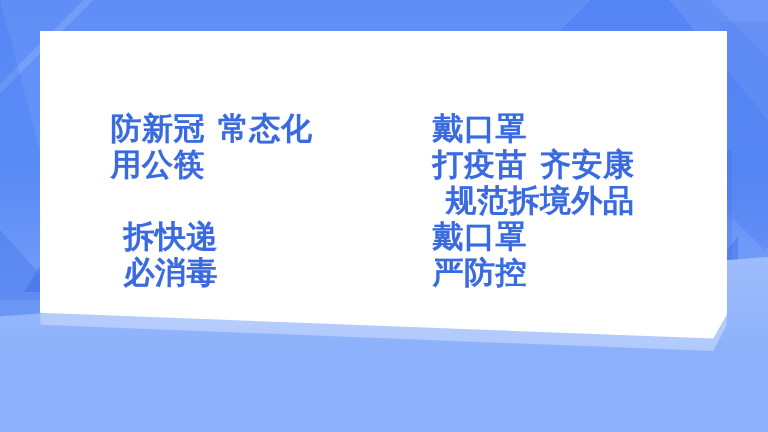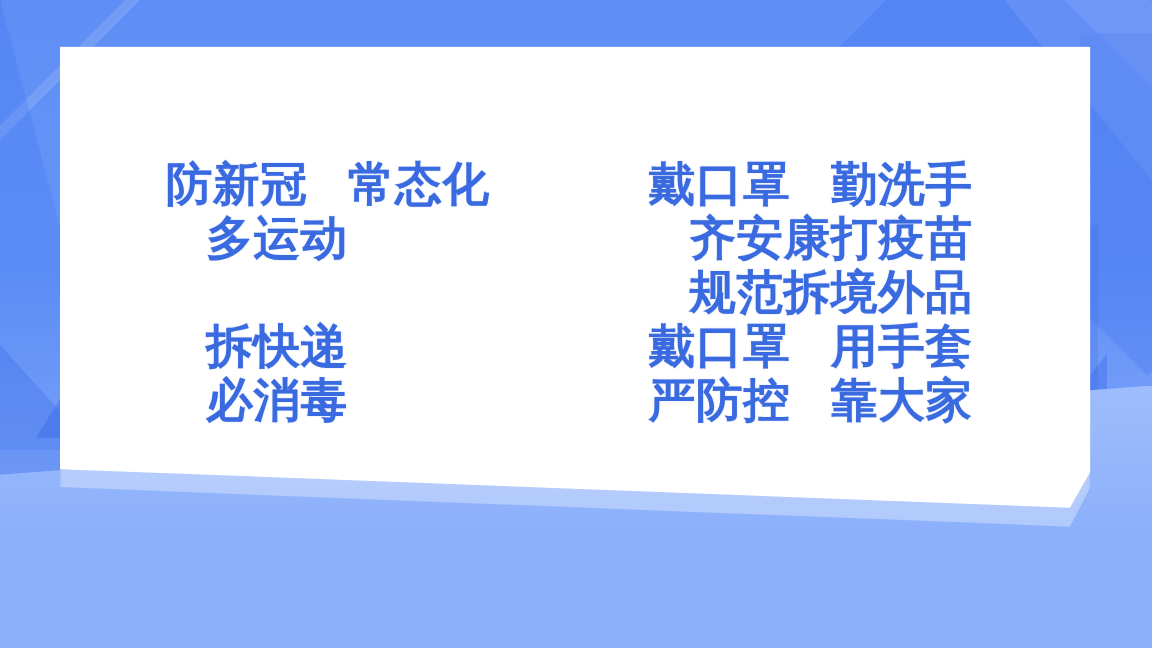--- a/index.html
+++ b/index.html
@@ -173,7 +173,7 @@
   .slogan-row {
     display: flex;
     justify-content: center;
-    align-items: flex-start;
+    align-items: flex-end;
     height: 36px;
     gap: 28px;
   }

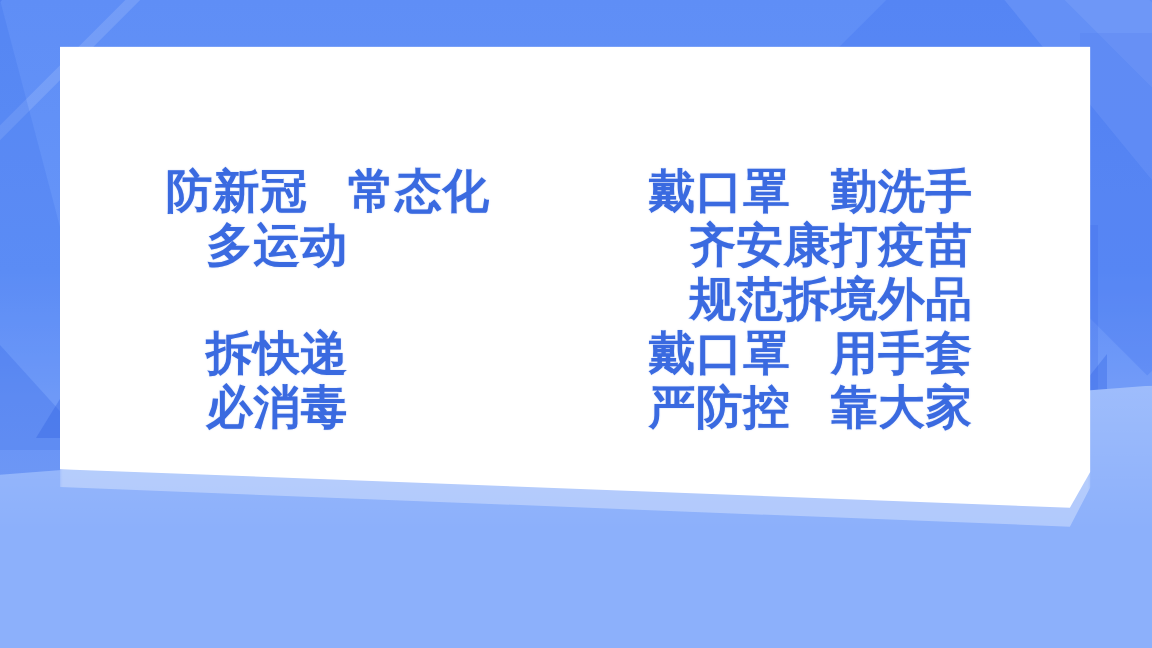--- a/index.html
+++ b/index.html
@@ -196,7 +196,7 @@
     text-shadow: 0 0 1px rgba(58,106,224,0.35);
   }
   .phrase.b {
-    margin-left: 27px;
+    margin-left: 13px;
   }
 </style>
 </head>

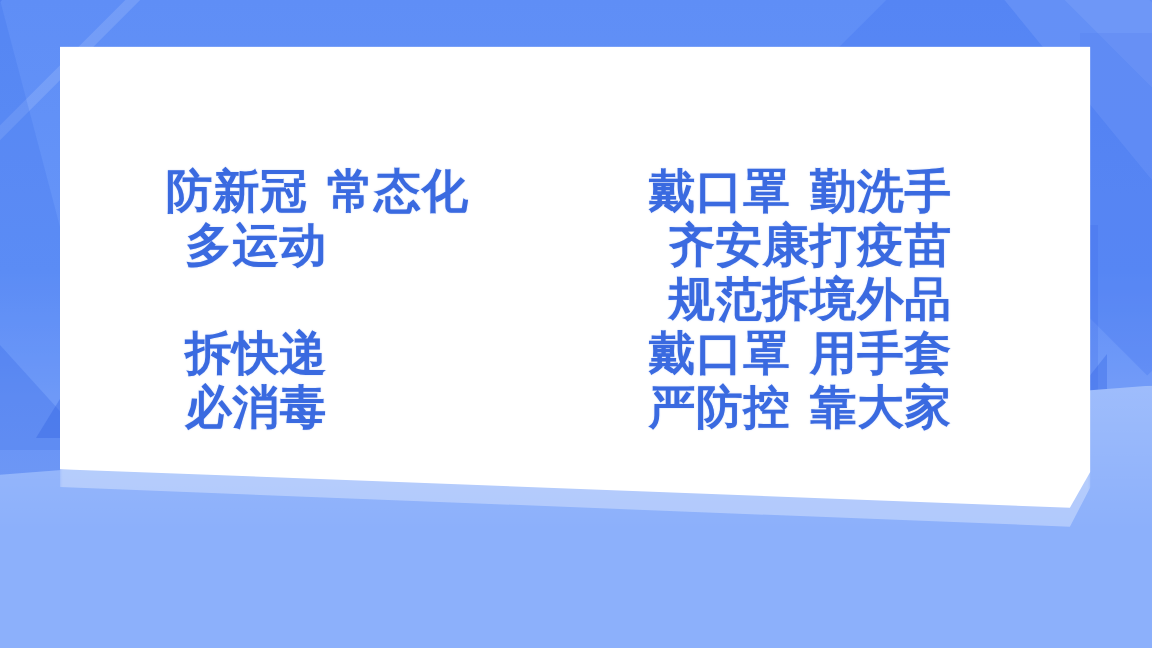--- a/index.html
+++ b/index.html
@@ -235,7 +235,6 @@
       </div>
       <div class="slogan-col second">
         <span class="phrase a">戴口罩</span>
-        <span class="phrase b">勤洗手</span>
       </div>
     </div>
 

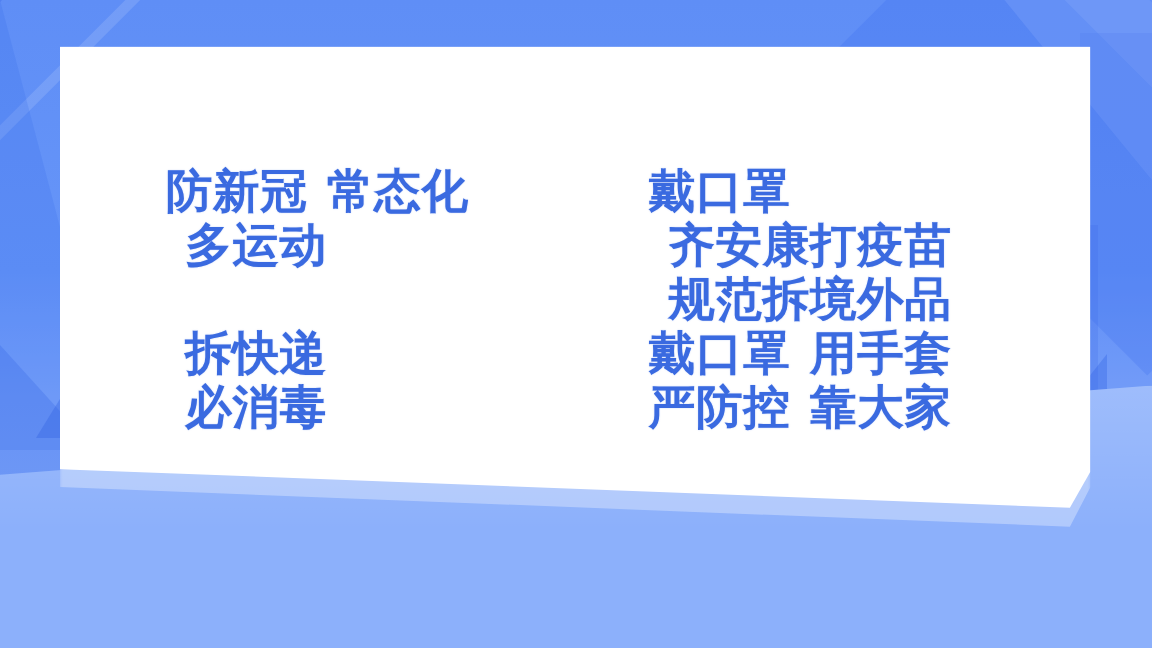--- a/index.html
+++ b/index.html
@@ -241,6 +241,7 @@
 
     <div class="slogan-row">
       <div class="slogan-col">
+        <span class="phrase a">用公筷</span>
         <span class="phrase b">多运动</span>
       </div>
       <div class="slogan-col second">

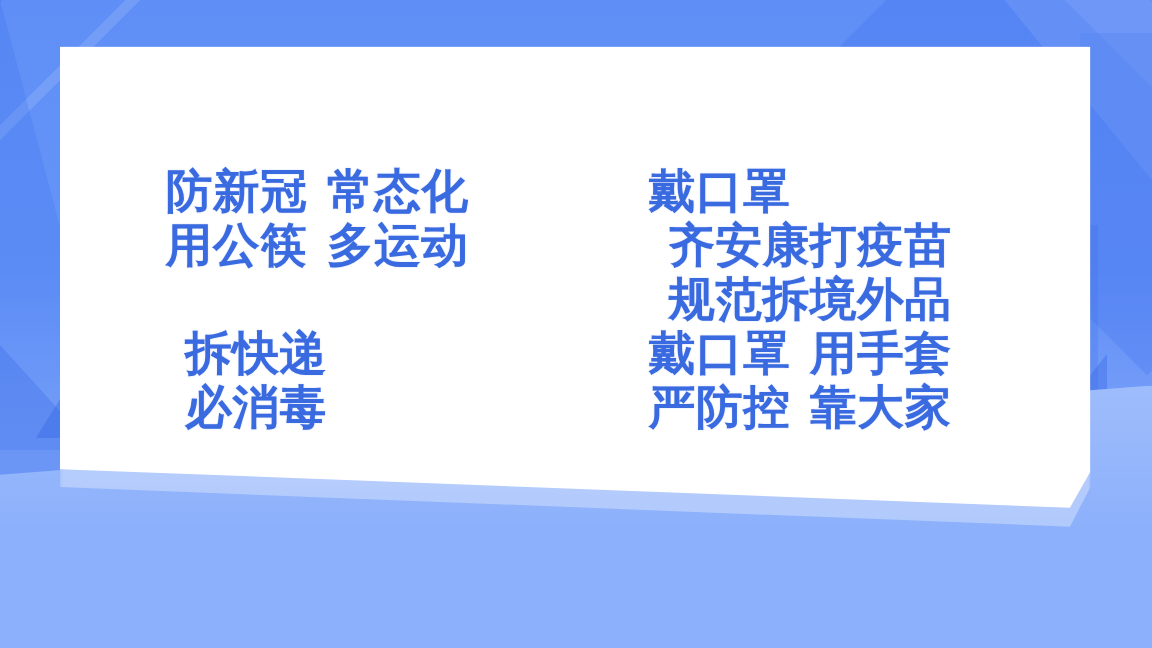--- a/index.html
+++ b/index.html
@@ -242,7 +242,6 @@
     <div class="slogan-row">
       <div class="slogan-col">
         <span class="phrase a">用公筷</span>
-        <span class="phrase b">多运动</span>
       </div>
       <div class="slogan-col second">
         <span class="phrase b">齐安康</span>

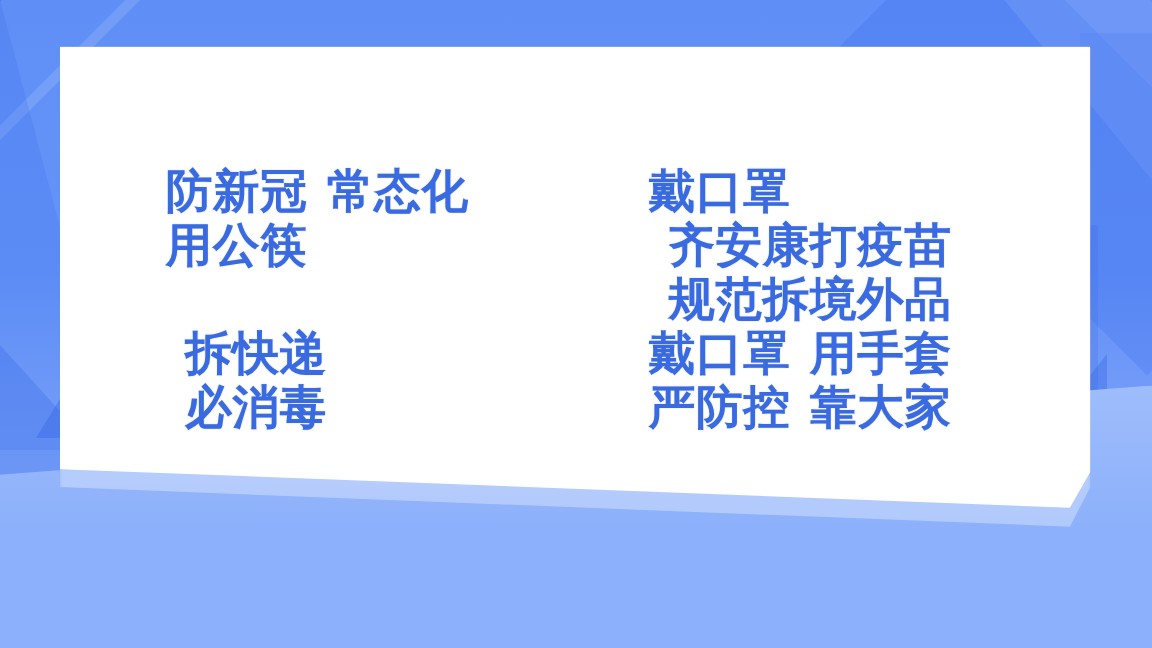--- a/index.html
+++ b/index.html
@@ -244,8 +244,8 @@
         <span class="phrase a">用公筷</span>
       </div>
       <div class="slogan-col second">
+        <span class="phrase a">打疫苗</span>
         <span class="phrase b">齐安康</span>
-        <span class="phrase a">打疫苗</span>
       </div>
     </div>
 

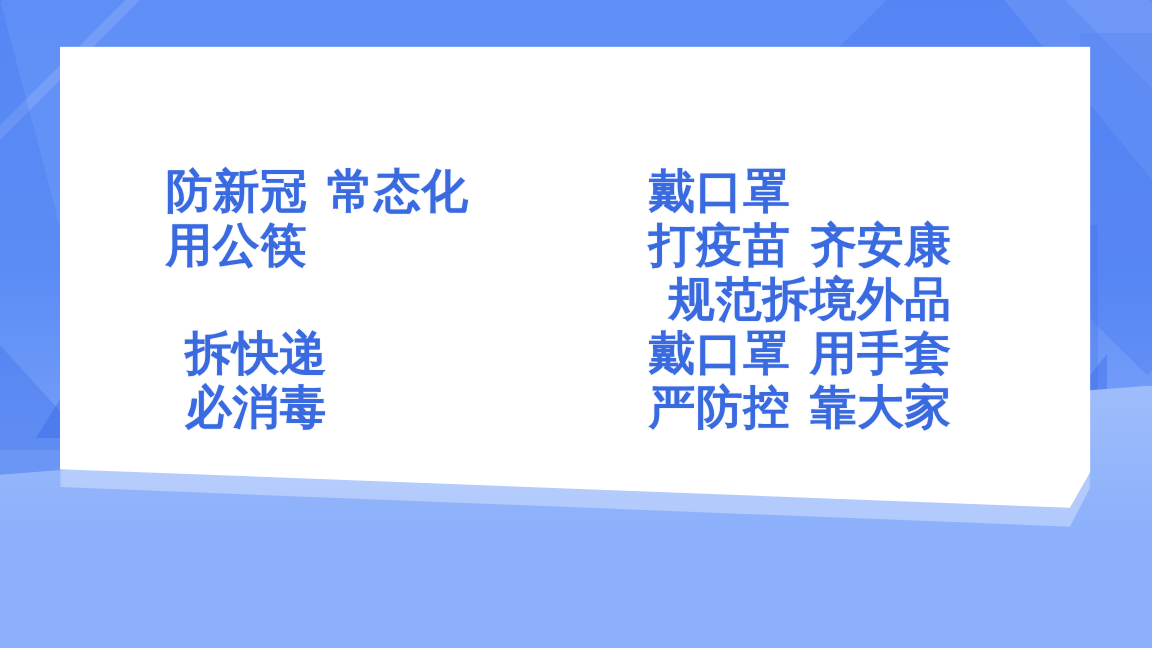--- a/index.html
+++ b/index.html
@@ -264,7 +264,6 @@
       </div>
       <div class="slogan-col second">
         <span class="phrase a">戴口罩</span>
-        <span class="phrase b">用手套</span>
       </div>
     </div>
 

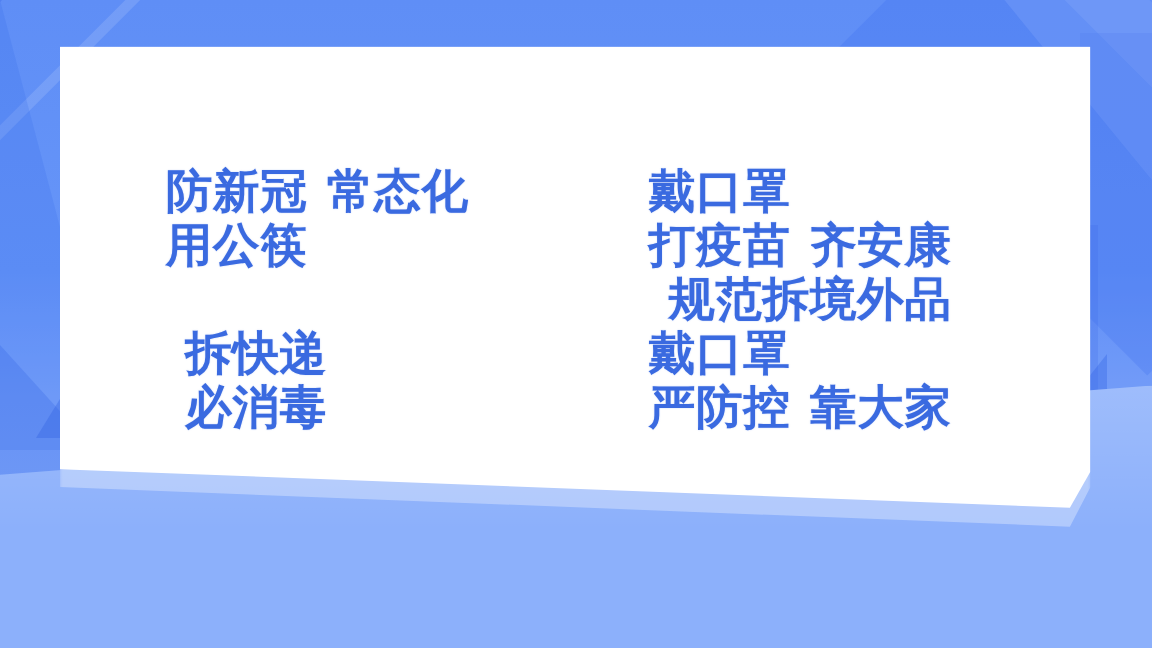--- a/index.html
+++ b/index.html
@@ -273,7 +273,6 @@
       </div>
       <div class="slogan-col second">
         <span class="phrase a">严防控</span>
-        <span class="phrase b">靠大家</span>
       </div>
     </div>
 

